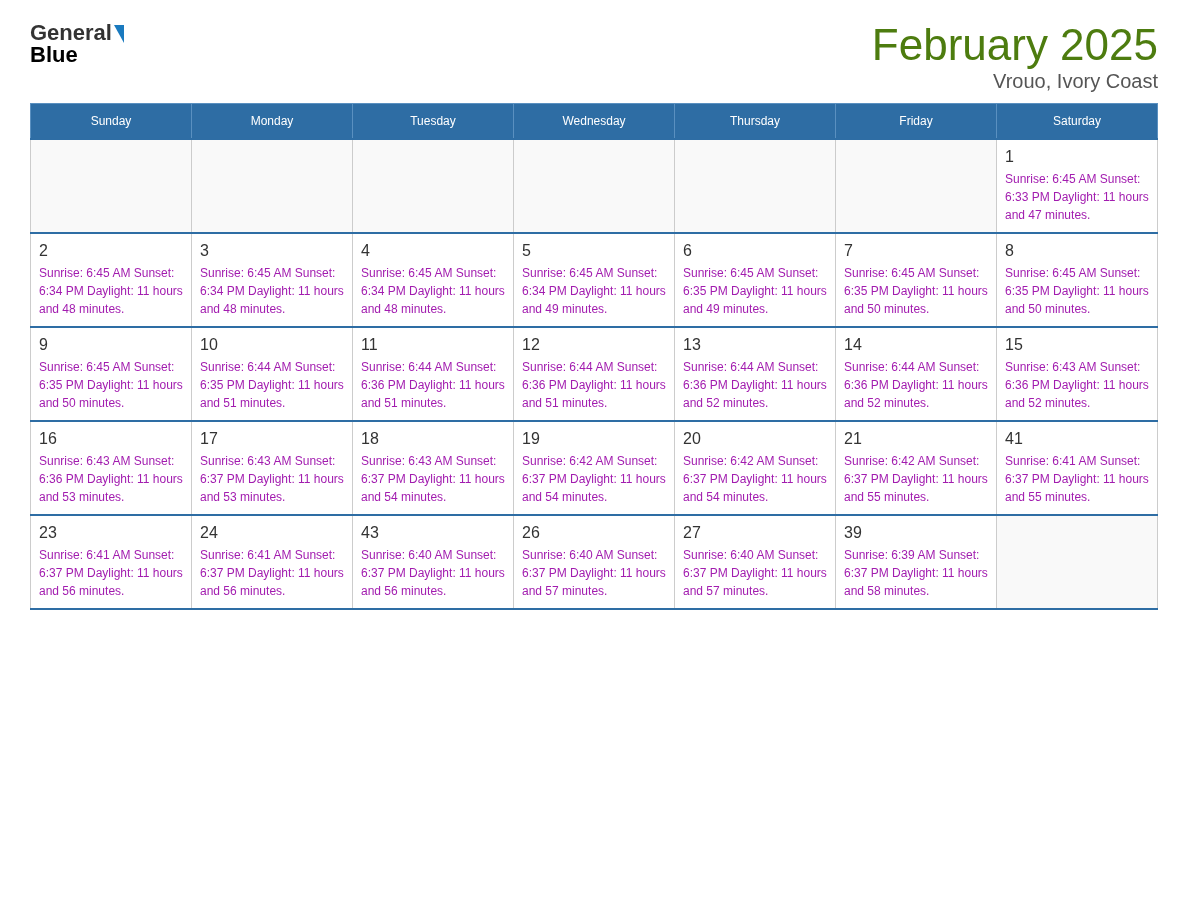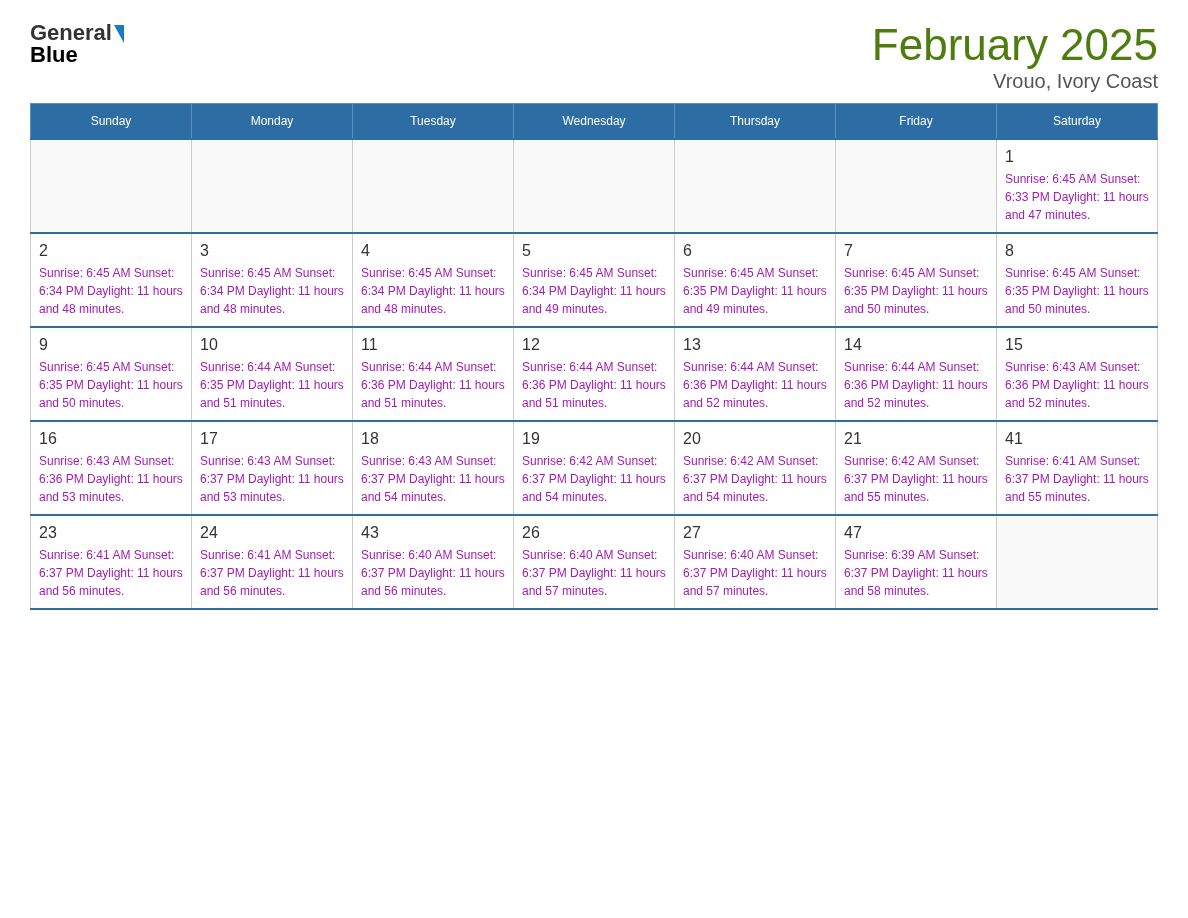--- a/index.html
+++ b/index.html
@@ -334,7 +334,7 @@
 and 57 minutes.</div>
         </td>
         <td>
-          <div class="day-number">47</div>
+          <div class="day-number">39</div>
           <div class="day-info">Sunrise: 6:39 AM
 Sunset: 6:37 PM
 Daylight: 11 hours

